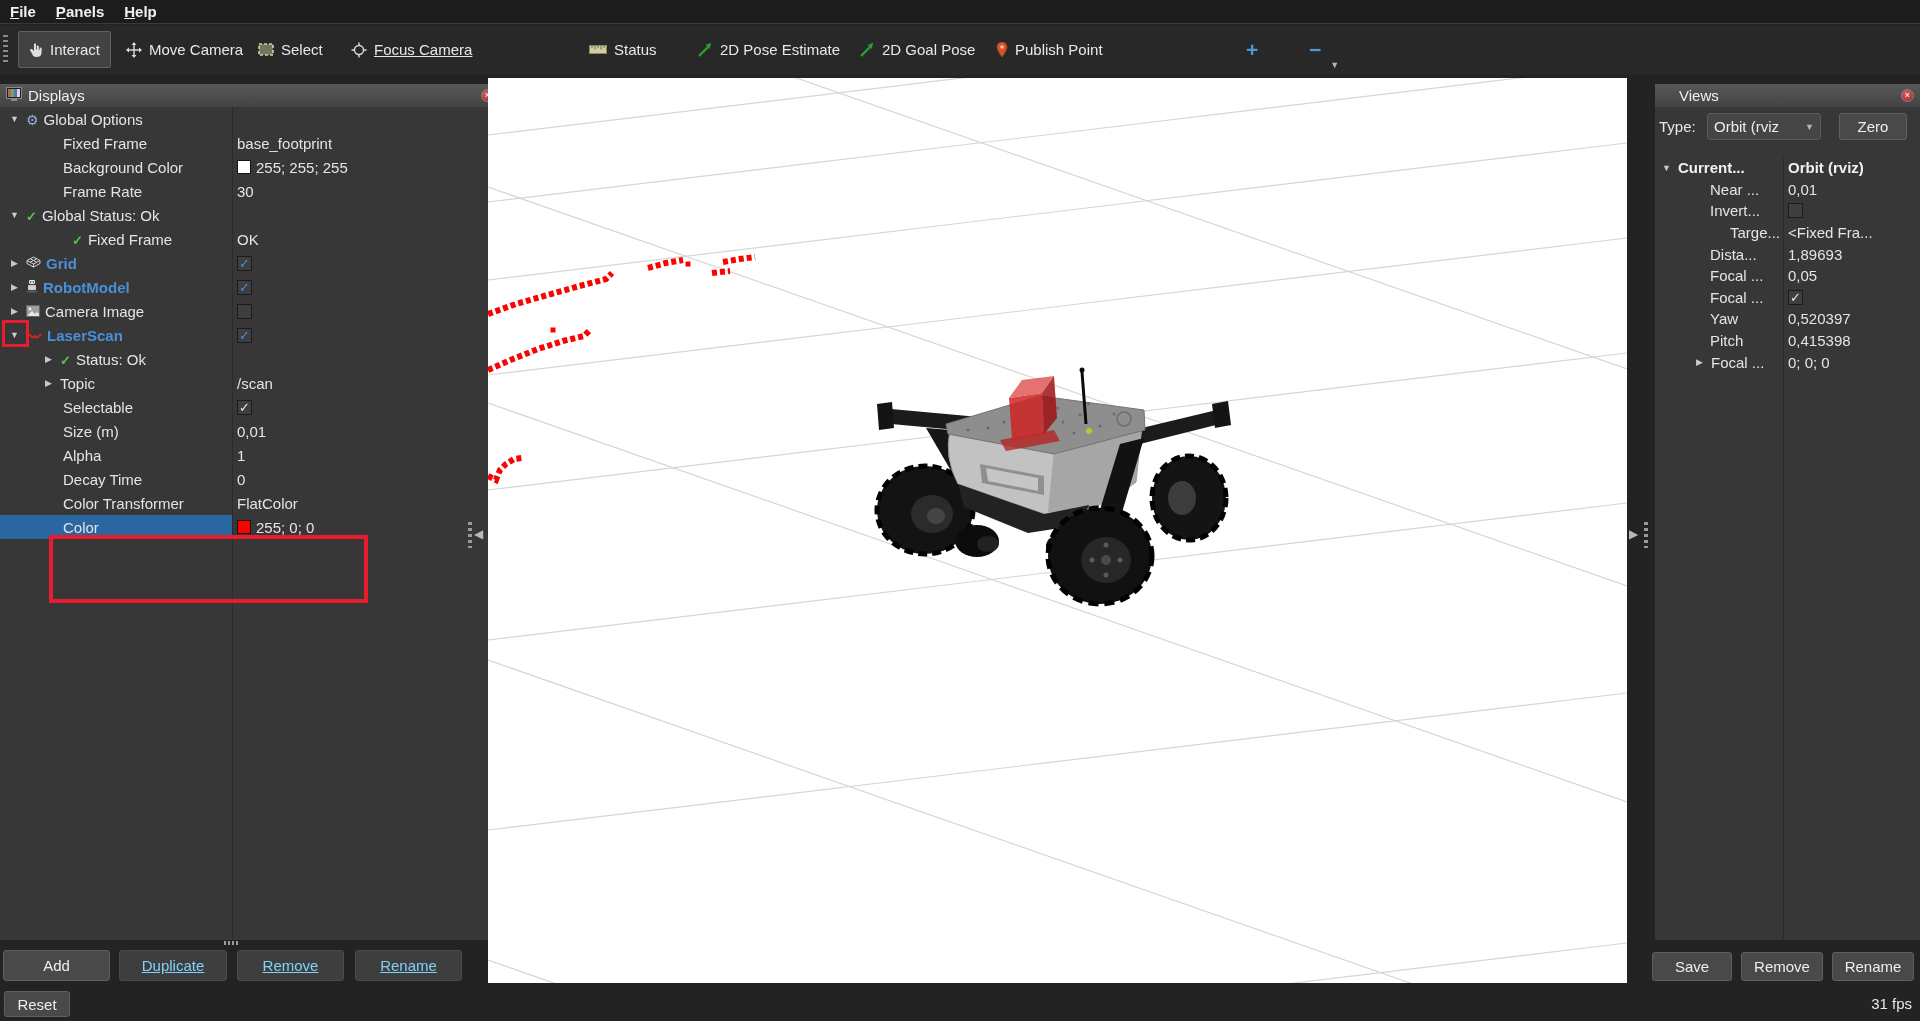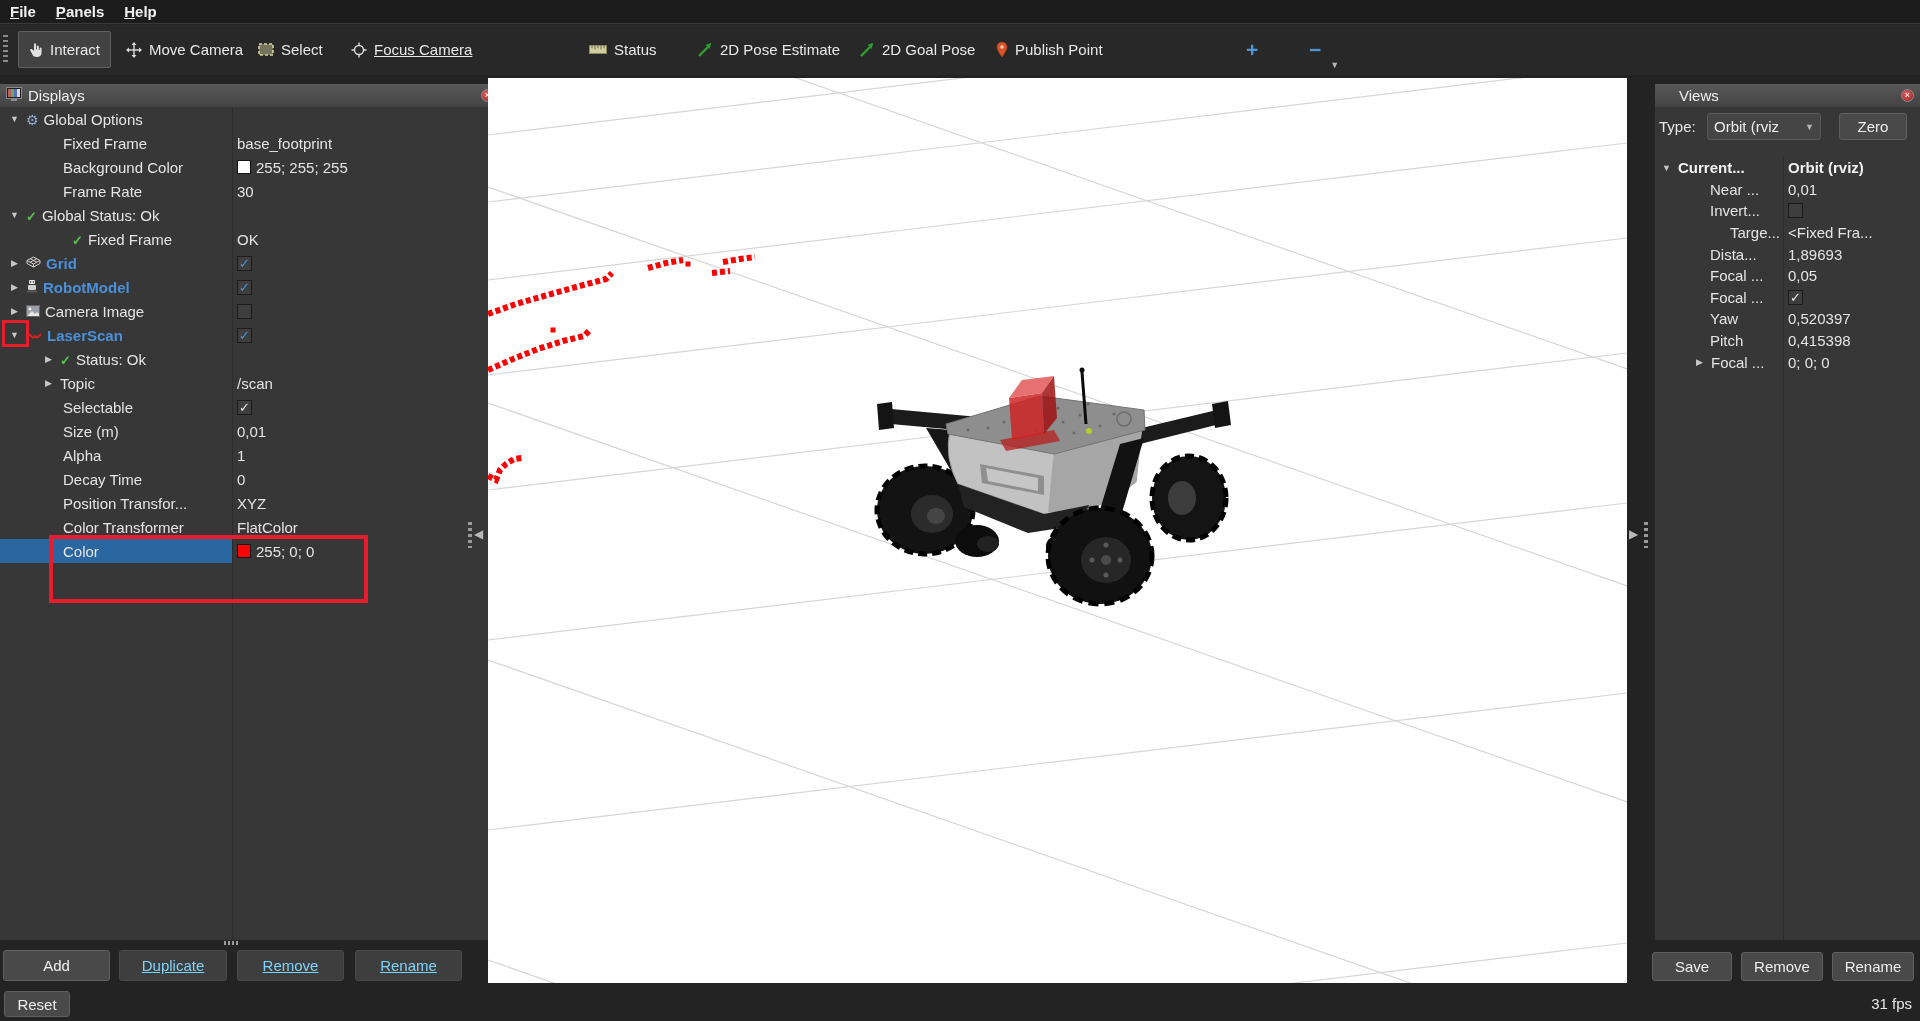--- a/index.html
+++ b/index.html
@@ -341,14 +341,6 @@
         </div>
         <div class="trow" style="height: 24px;">
           <div class="lcell" style="width: 232px; padding-left: 63px;">
-            <span class="lbl">Position Transfor...</span>
-          </div>
-          <div class="vcell">
-            <span class="val">XYZ</span>
-          </div>
-        </div>
-        <div class="trow" style="height: 24px;">
-          <div class="lcell" style="width: 232px; padding-left: 63px;">
             <span class="lbl">Color Transformer</span>
           </div>
           <div class="vcell">

